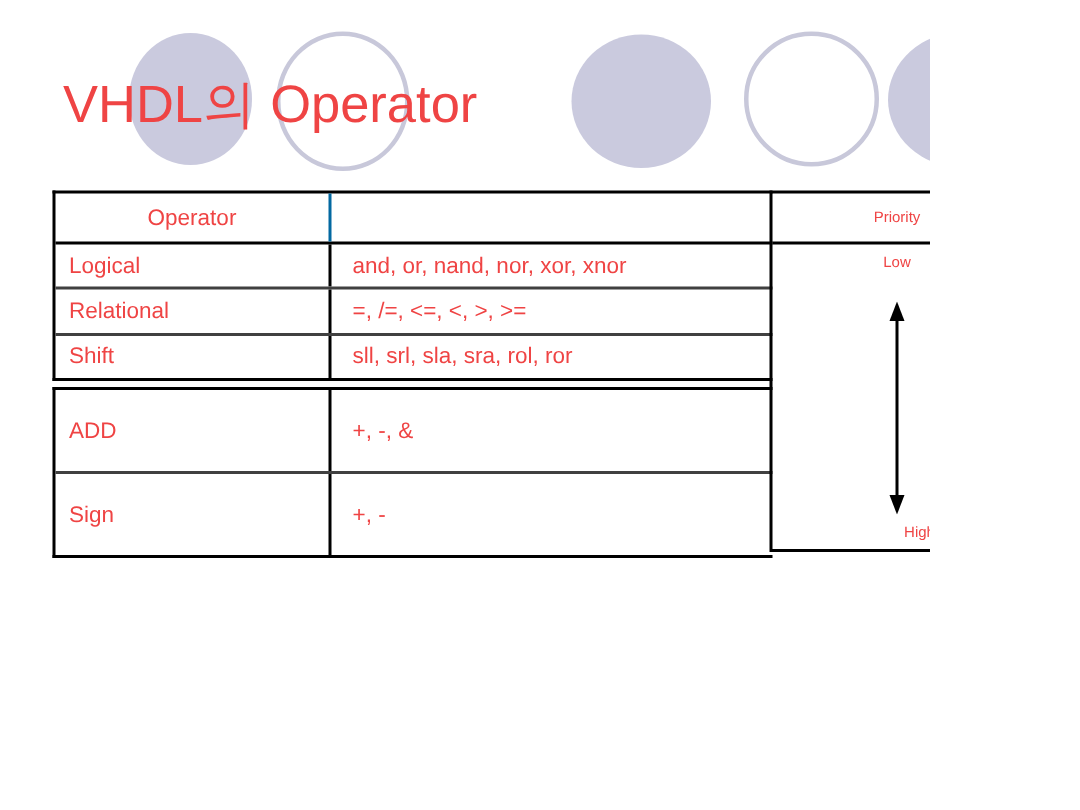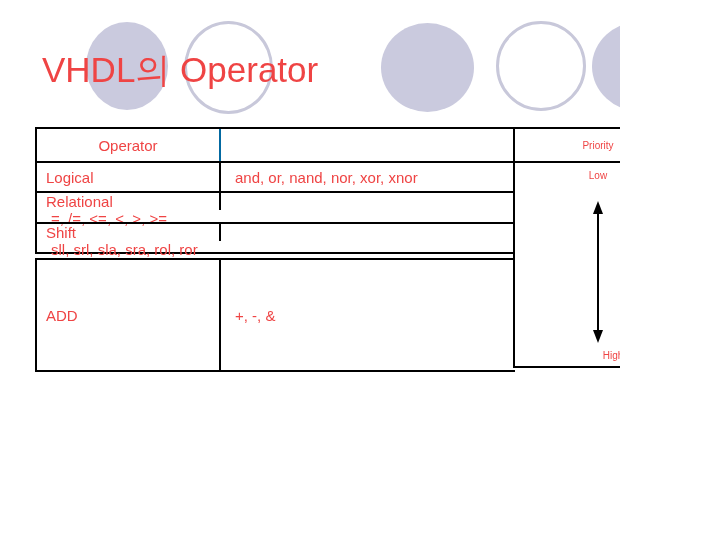--- a/index.html
+++ b/index.html
@@ -43,7 +43,7 @@
   }
   .th-ops { flex:1; }
   .row { flex:1; display:flex; min-height:0; }
-  .row + .row { border-top:2px solid #000000;flex-direction:column; }
+  .row + .row { border-top:2px solid #404040; }
   .cell-cat {
     width:173px; padding-left:9px; border-right:2px solid #000;
     display:flex; align-items:center;

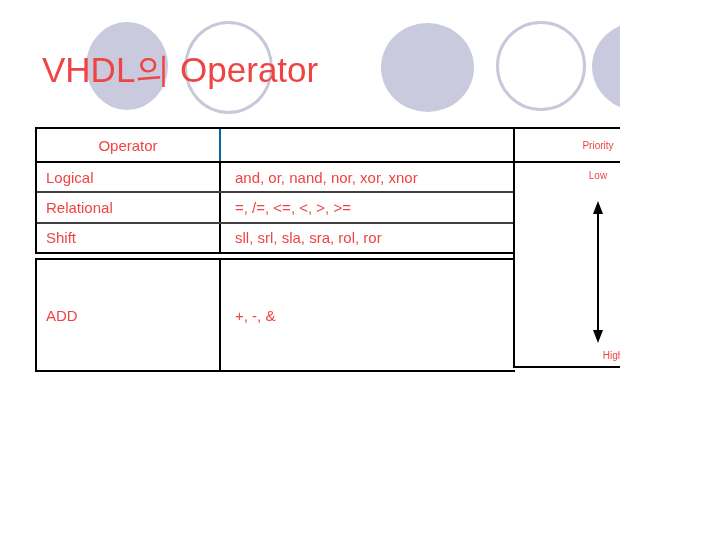--- a/index.html
+++ b/index.html
@@ -103,6 +103,10 @@
       <div class="cell-cat">ADD</div>
       <div class="cell-ops">+, -, &amp;</div>
     </div>
+    <div class="row">
+      <div class="cell-cat">Sign</div>
+      <div class="cell-ops">+, -</div>
+    </div>
   </div>
 
   <div class="priority">

